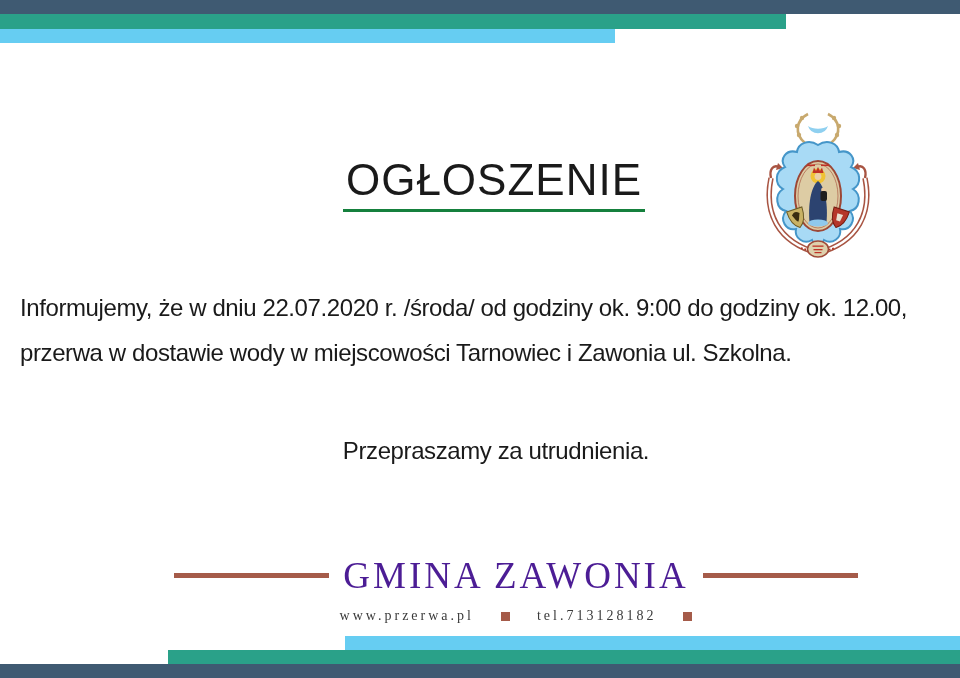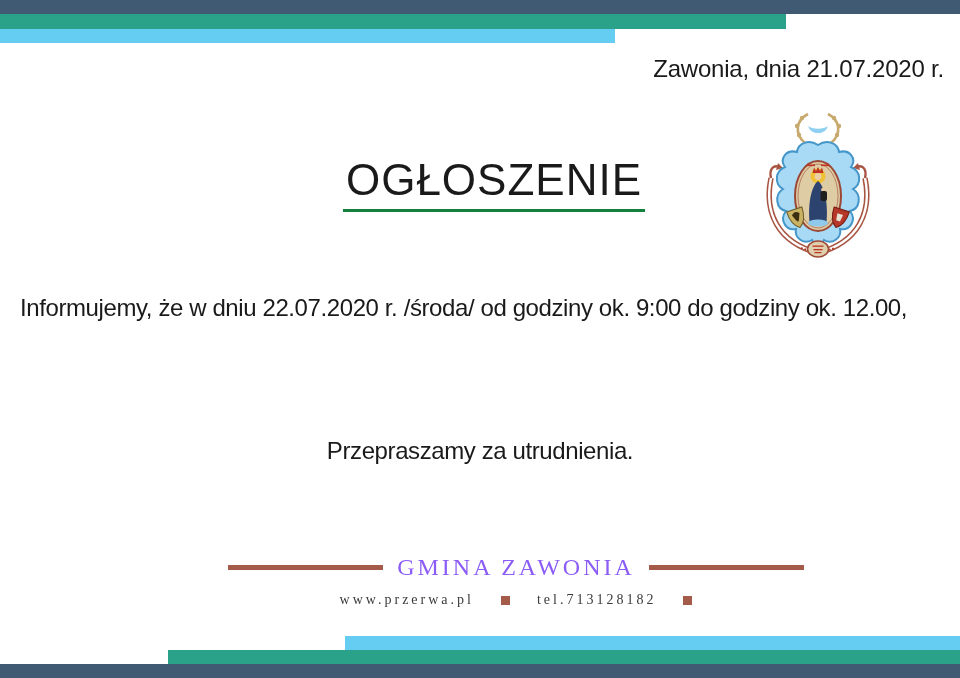--- a/index.html
+++ b/index.html
@@ -46,7 +46,6 @@
   <div class="bar bar-top-teal"></div>
   <div class="bar bar-top-light"></div>
 
-  <div class="date-line">Zawonia, dnia 21.07.2020 r.</div>
 
   <div class="title-wrap">
     <span class="title">OGŁOSZENIE</span>

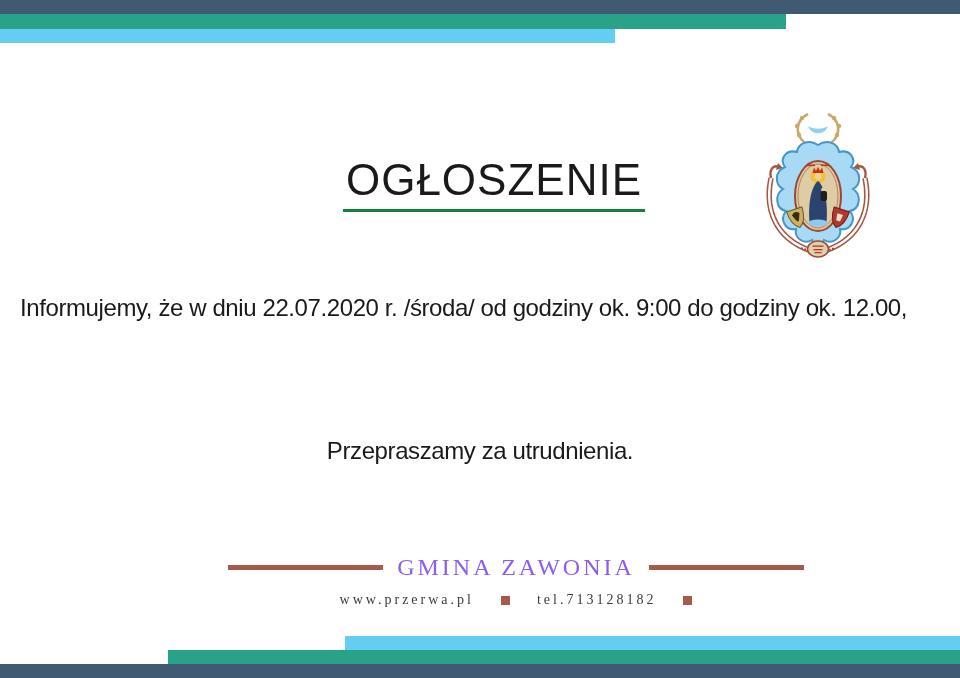--- a/index.html
+++ b/index.html
@@ -107,6 +107,7 @@
 
   <div class="body-text">
     <div>Informujemy, że w dniu 22.07.2020 r. /środa/ od godziny ok. 9:00 do godziny ok. 12.00,</div>
+    <div>przerwa w dostawie wody w miejscowości Tarnowiec i Zawonia ul. Szkolna.</div>
   </div>
 
   <div class="apology">Przepraszamy za utrudnienia.</div>

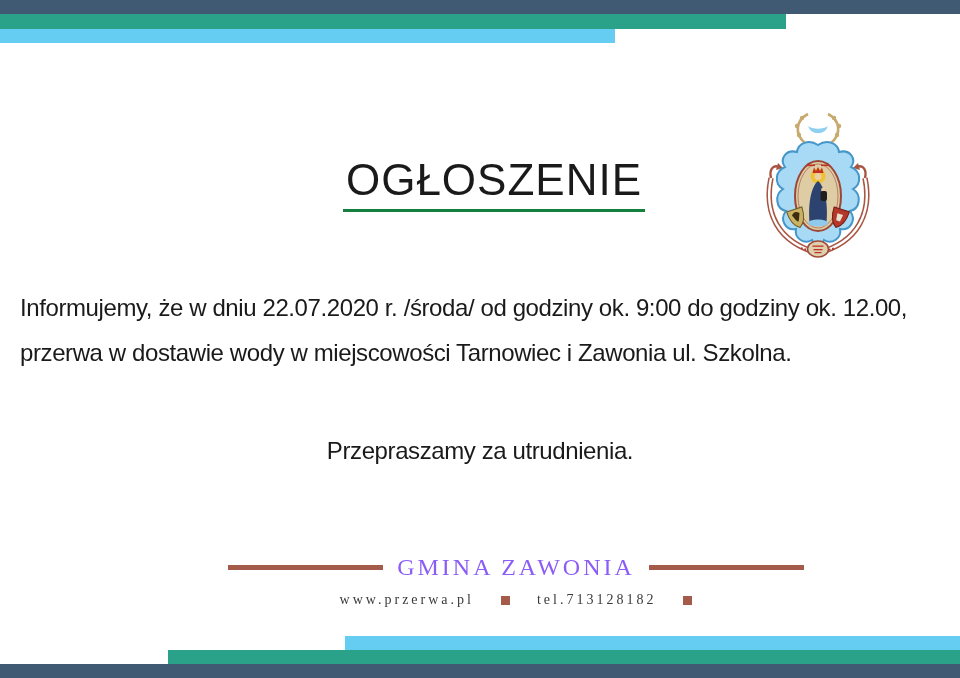--- a/index.html
+++ b/index.html
@@ -25,7 +25,7 @@
   .body-text{position:absolute;top:285px;left:20px;width:920px;
              font-size:24px;letter-spacing:-0.4px;line-height:45px;}
   .body-text div{white-space:nowrap;}
-  .apology{position:absolute;top:428px;left:20px;width:920px;text-align:center;
+  .apology{position:absolute;top:428px;left:36px;width:920px;text-align:center;
            font-size:24px;letter-spacing:-0.4px;line-height:45px;}
 
   .footer{position:absolute;top:554px;left:0;width:960px;font-family:"Liberation Serif",serif;}

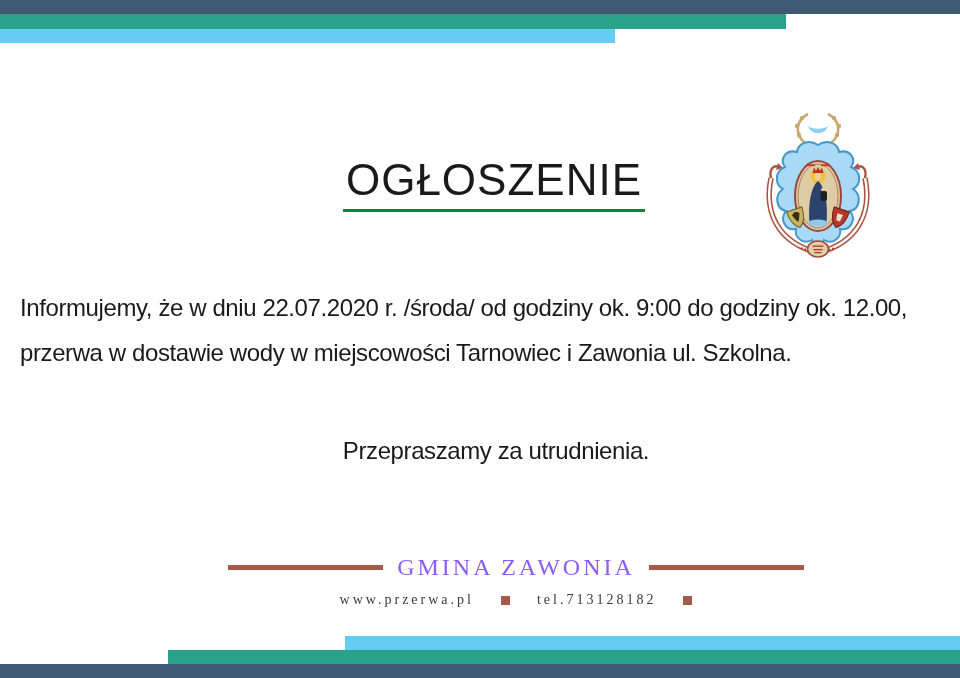--- a/index.html
+++ b/index.html
@@ -32,7 +32,7 @@
   .footer-title-row{display:flex;align-items:center;justify-content:center;gap:14px;
                     transform:translateX(36px);}
   .footer-rule{width:155px;height:5px;background:var(--accent);}
-  .footer-name{font-size:24px;letter-spacing:3px;color:#8b5cf6;white-space:nowrap;}
+  .footer-name{font-size:37px;letter-spacing:3px;color:#4c1d95;white-space:nowrap;}
   .contact-row{margin-top:11px;display:flex;align-items:center;justify-content:center;gap:27px;
                transform:translateX(36px);font-size:14px;letter-spacing:3px;color:#3a3a3a;}
   .sep-square{width:9px;height:9px;background:var(--accent);flex:0 0 auto;}

